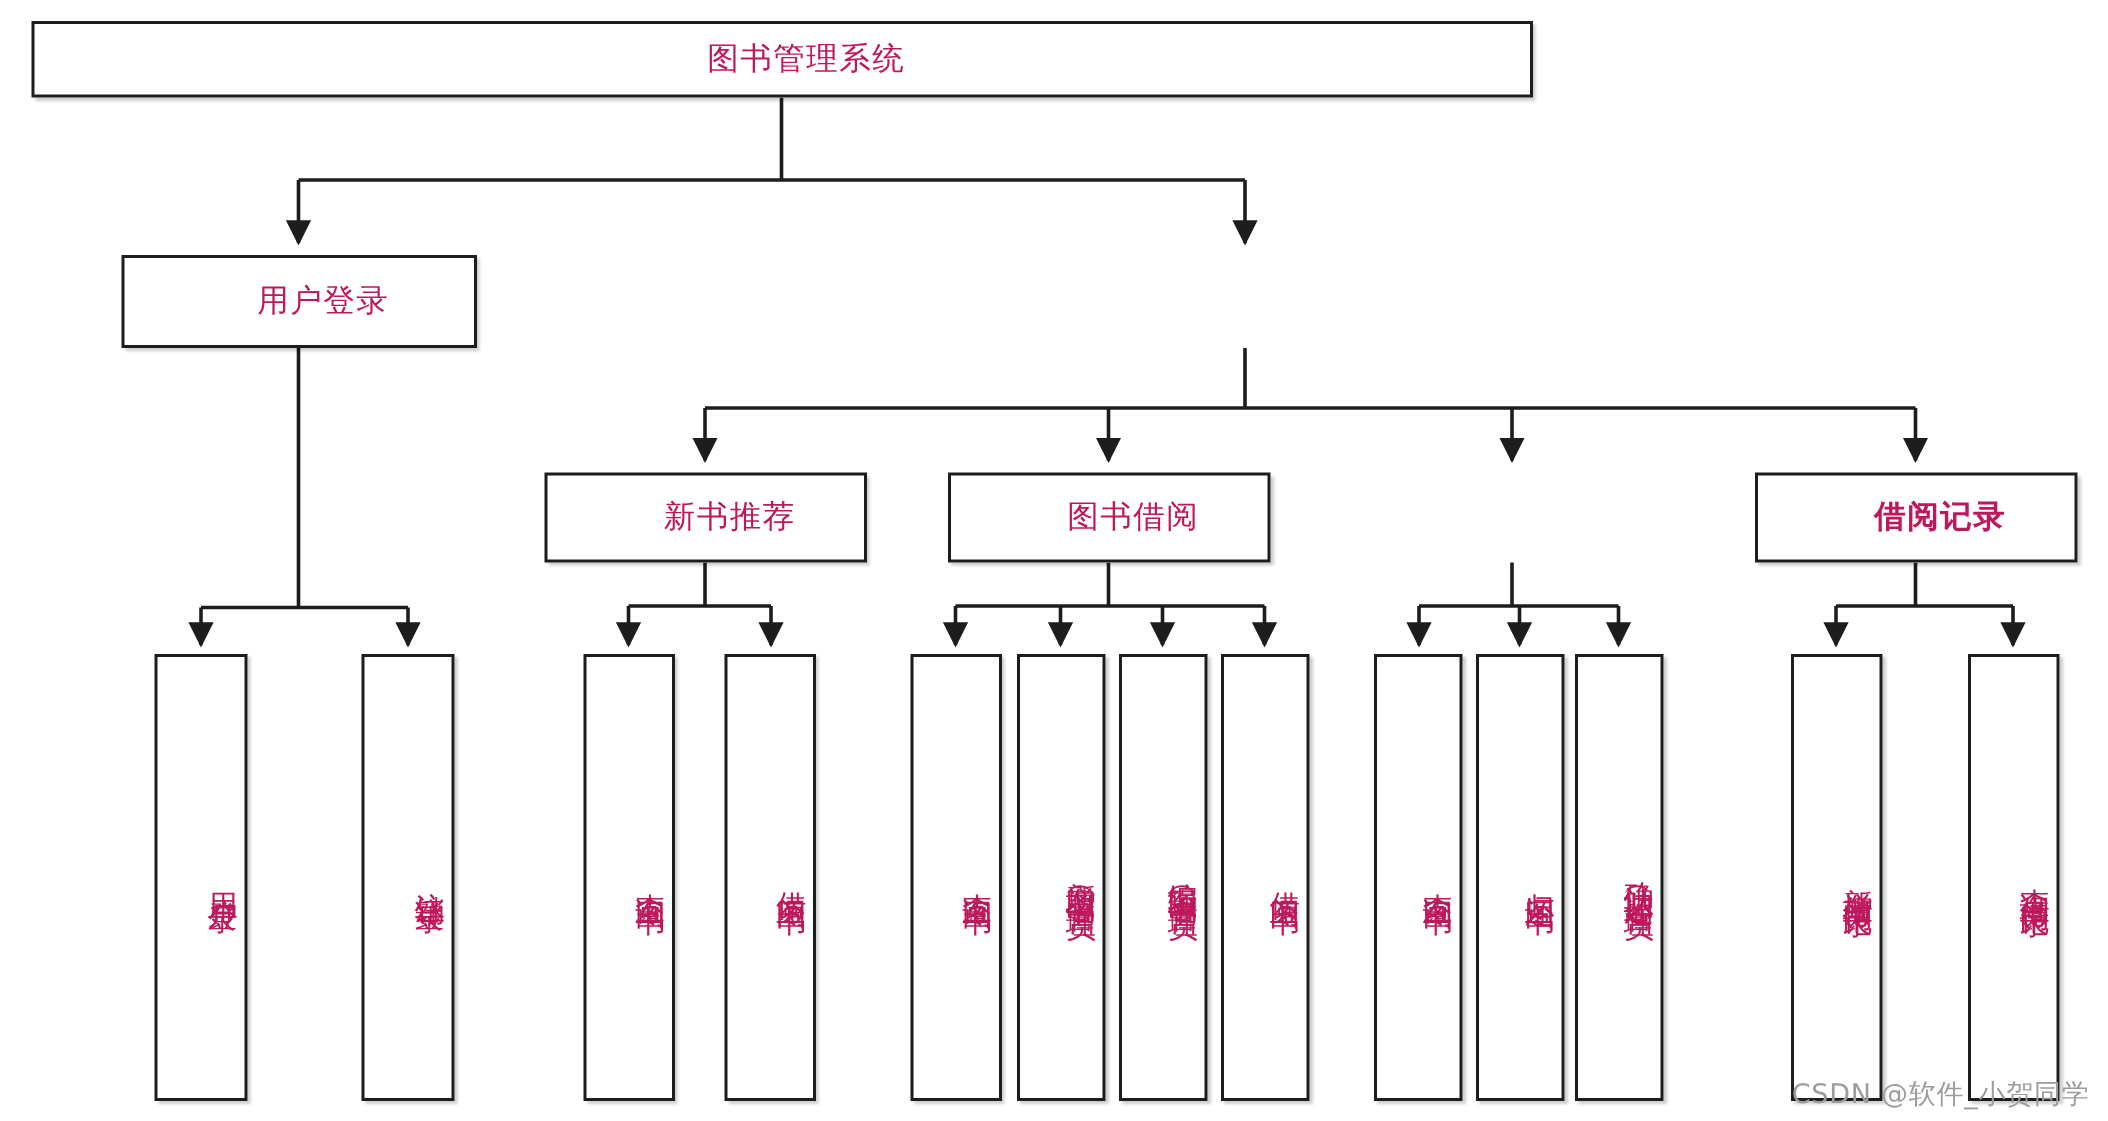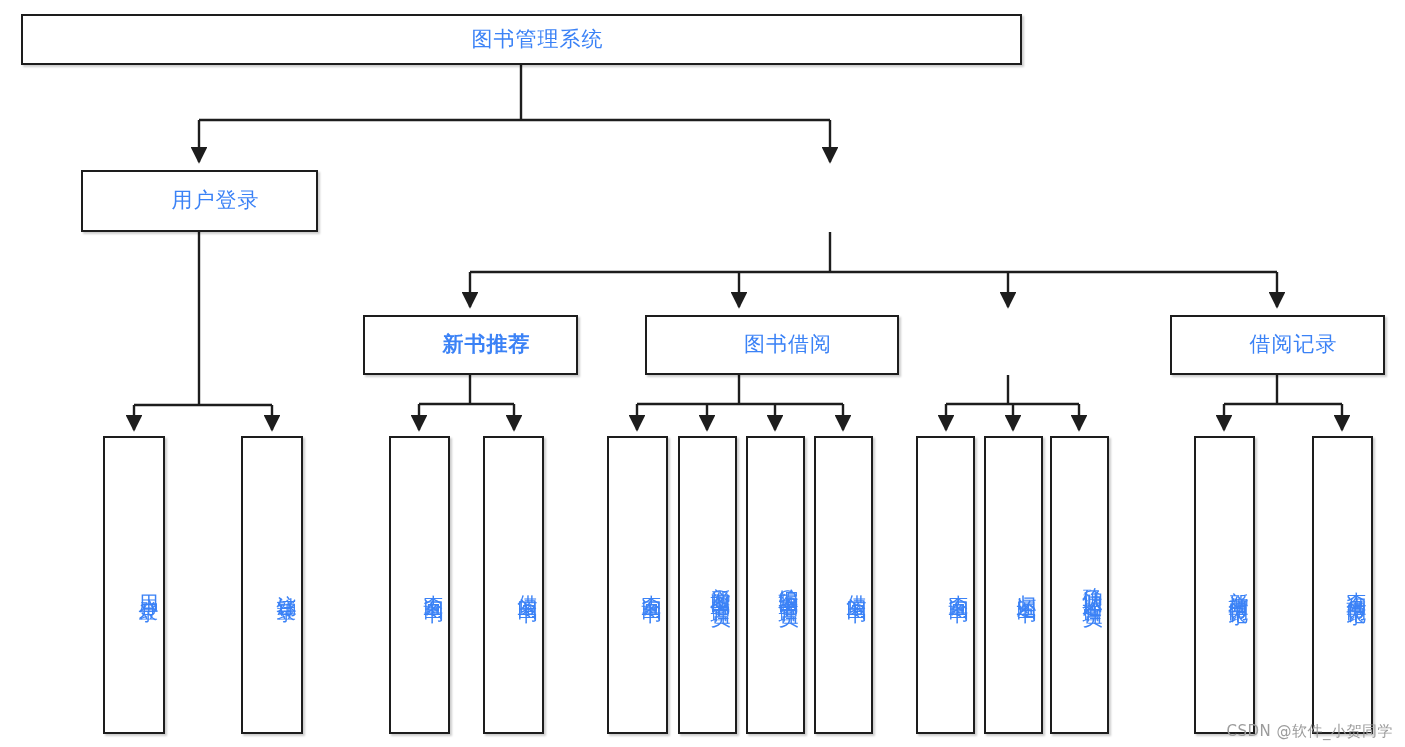--- a/index.html
+++ b/index.html
@@ -32,7 +32,7 @@
     display: flex;
     align-items: center;
     justify-content: center;
-    color: #3b82f6;
+    color: #be185d;
     padding-left: 32px;
   }
   .node.horiz {

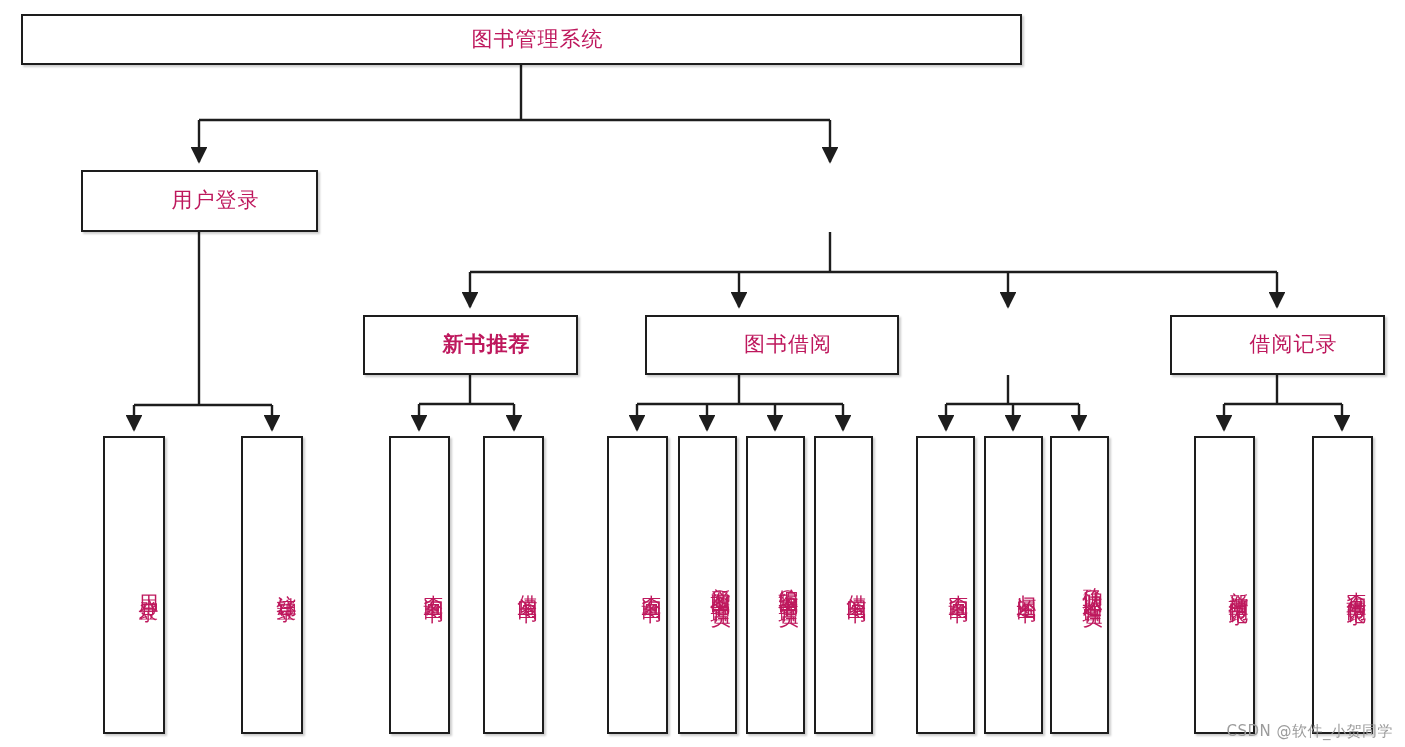--- a/index.html
+++ b/index.html
@@ -130,7 +130,7 @@
   </div>
 
 
-  <div class="node horiz" style="left:363px; top:315px; width:215px; height:60px;font-weight:bold;">
+  <div class="node horiz" style="left:363px; top:315px; width:215px; height:60px;">
     <span>新书推荐</span>
   </div>
 

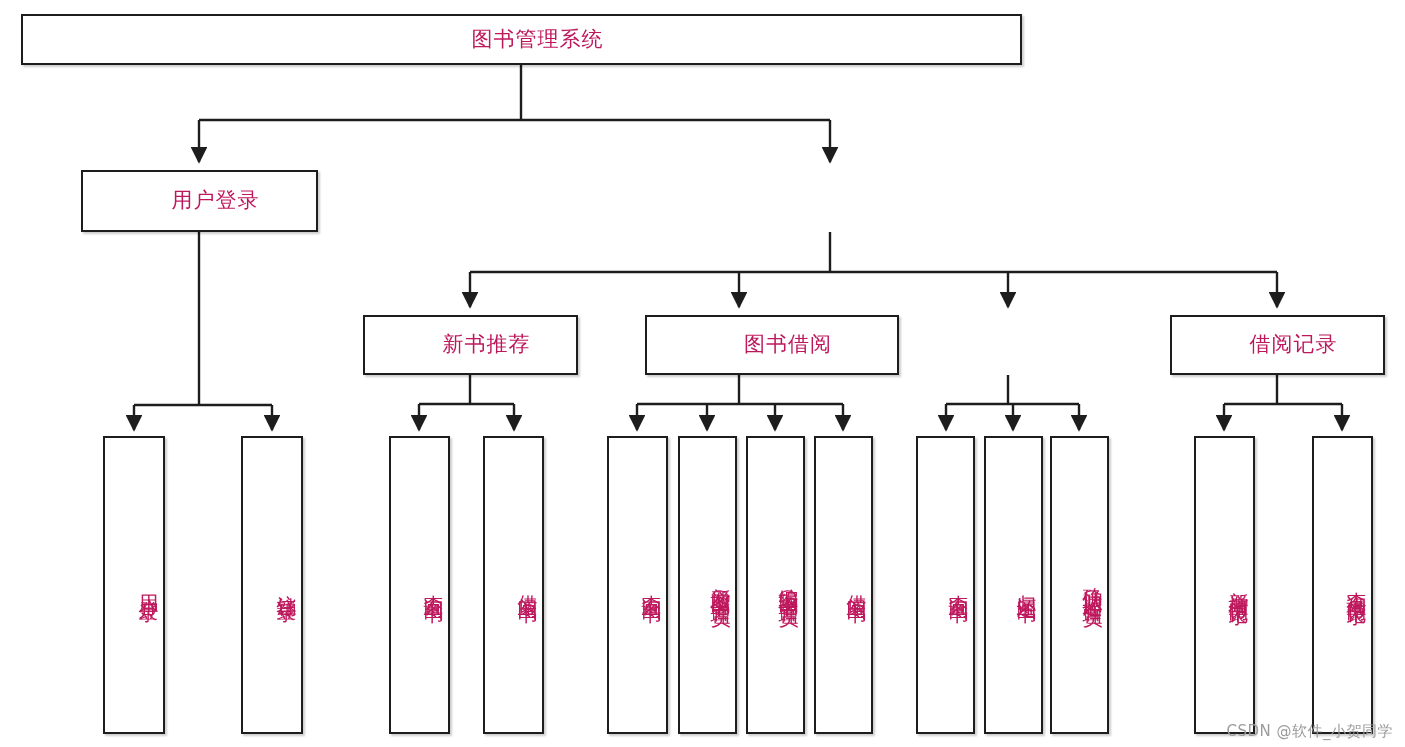--- a/index.html
+++ b/index.html
@@ -134,7 +134,7 @@
     <span>新书推荐</span>
   </div>
 
-  <div class="node horiz" style="left:632px; top:315px; width:254px; height:60px;margin-left:13px;">
+  <div class="node horiz" style="left:632px; top:315px; width:215px; height:60px;">
     <span>图书借阅</span>
   </div>
 

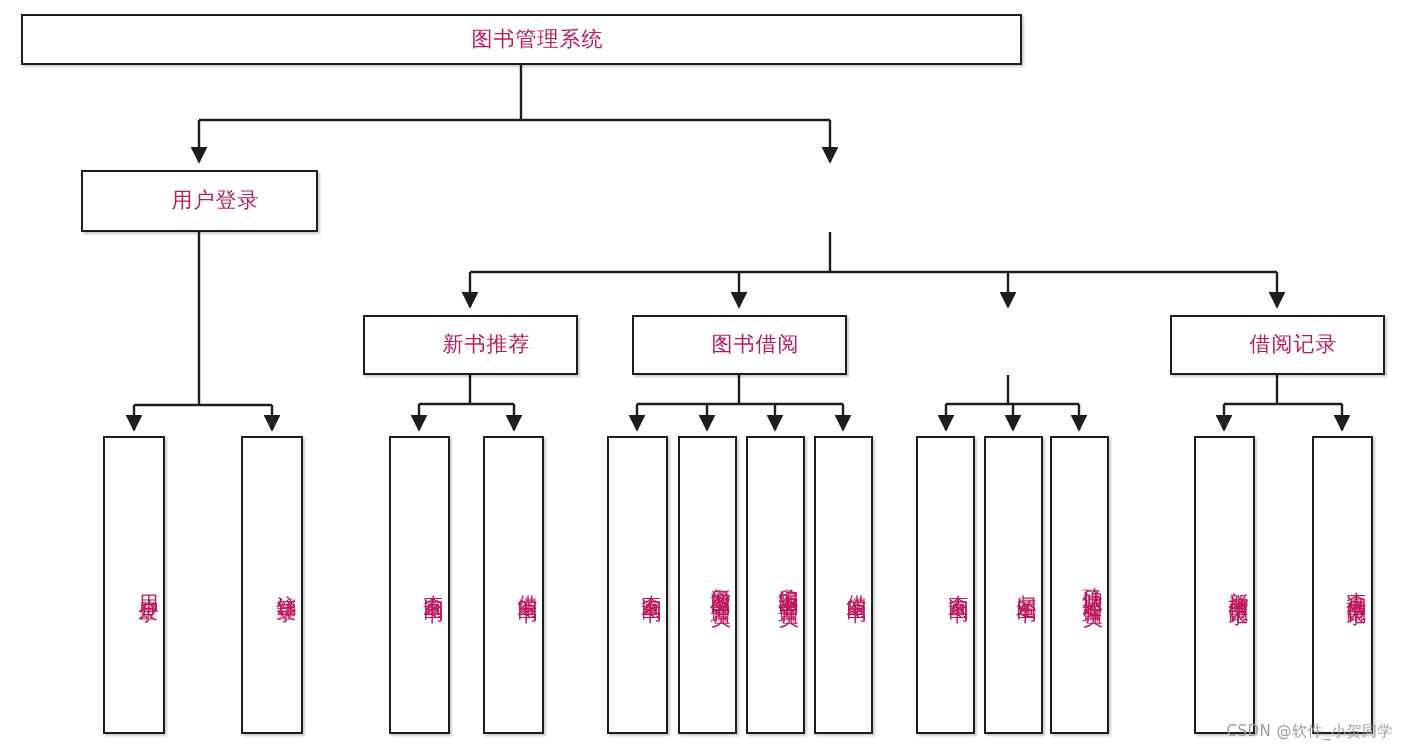--- a/index.html
+++ b/index.html
@@ -139,7 +139,7 @@
   </div>
 
 
-  <div class="node horiz" style="left:1170px; top:315px; width:215px; height:60px;">
+  <div class="node horiz" style="left:1170px; top:315px; width:215px; height:60px;font-weight:bold;">
     <span>借阅记录</span>
   </div>
 

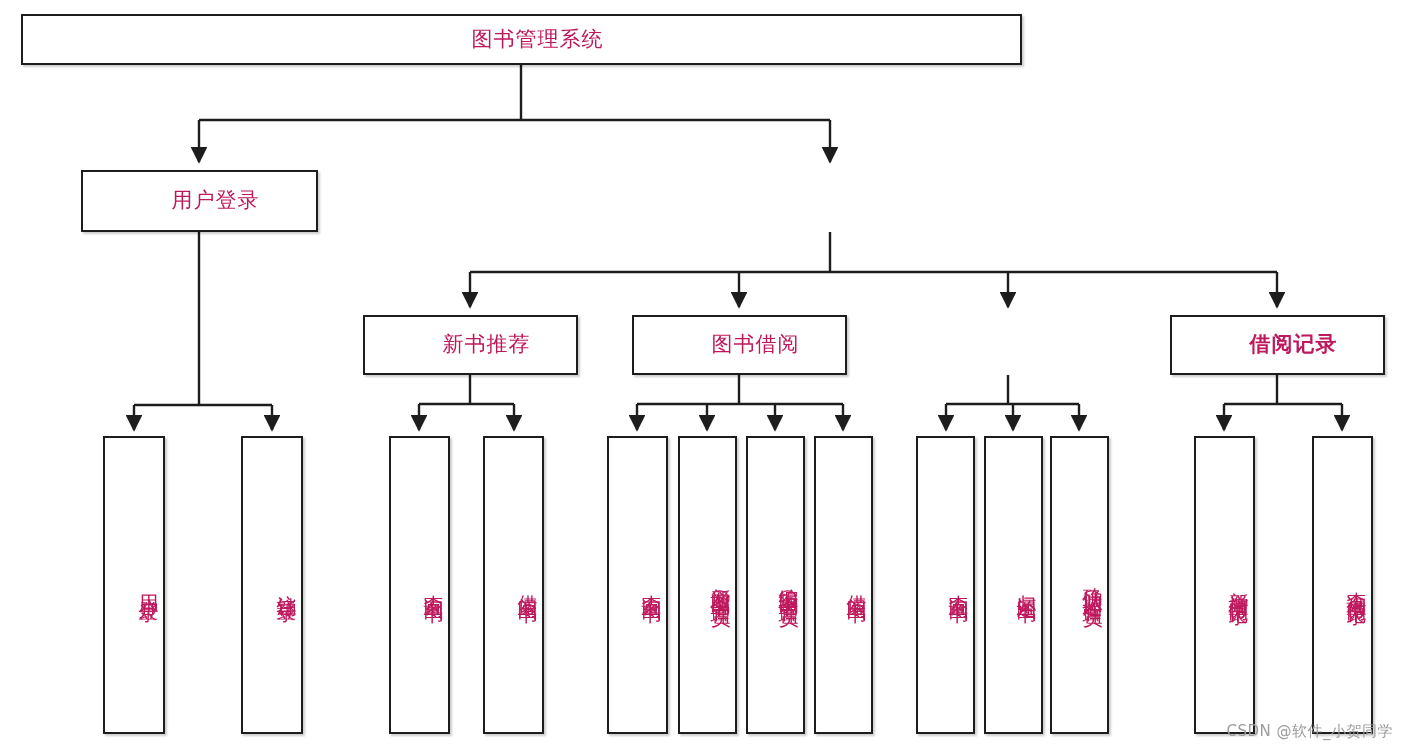--- a/index.html
+++ b/index.html
@@ -59,7 +59,7 @@
     position: absolute;
     right: 12px;
     bottom: 6px;
-    font-size: 15px;
+    font-size: 18px;
     color: #9c9c9c;
     letter-spacing: 0.5px;
     white-space: nowrap;

